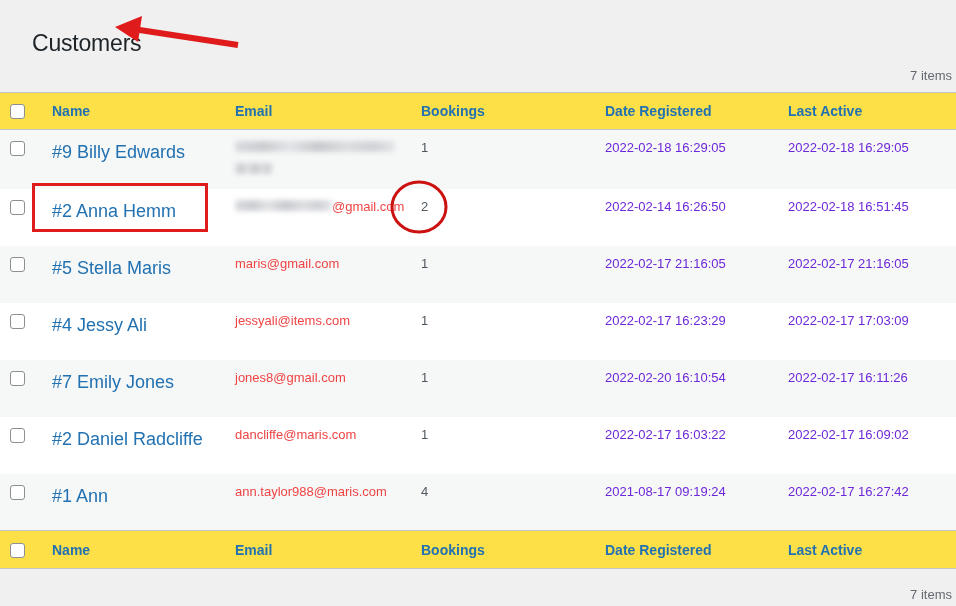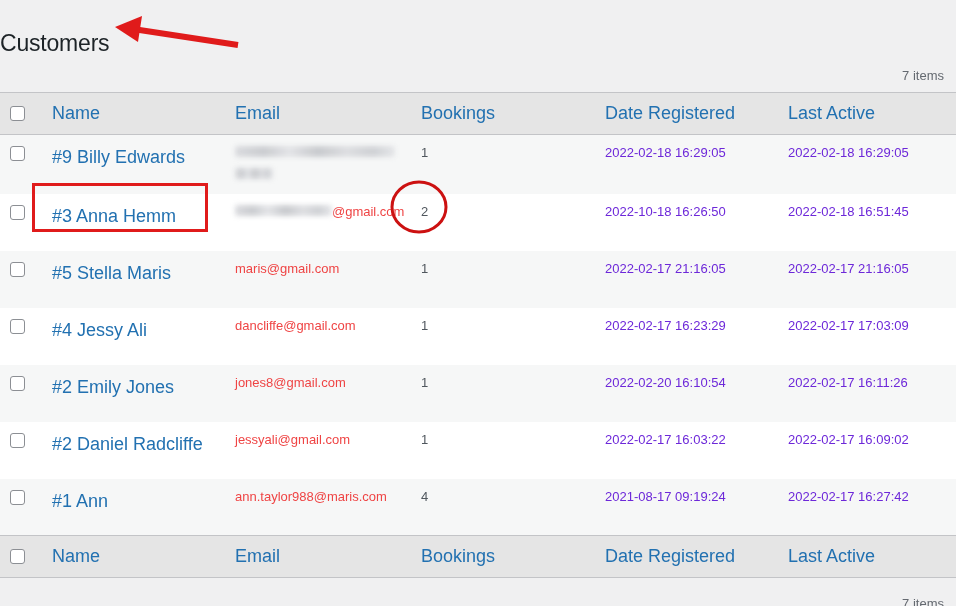--- a/index.html
+++ b/index.html
@@ -31,6 +31,7 @@
     color: #1d2327;
     line-height: 1.3;
     letter-spacing: -0.2px;
+    padding-left: 32px;
   }
 
   

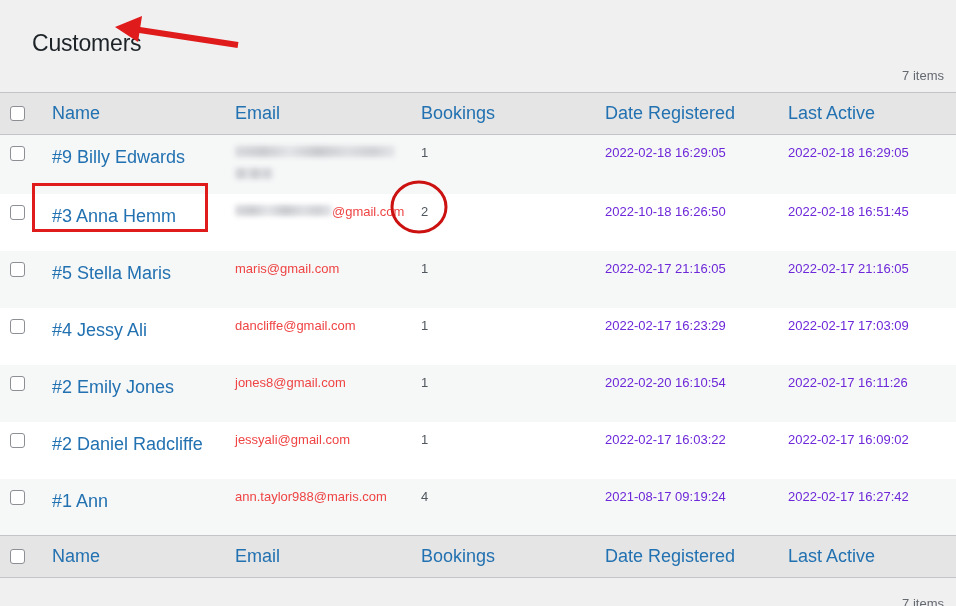--- a/index.html
+++ b/index.html
@@ -41,7 +41,7 @@
   }
   .displaying-num {
     position: absolute;
-    right: 12px;
+    right: 4px;
     top: 12px;
     font-size: 13px;
     color: #646970;

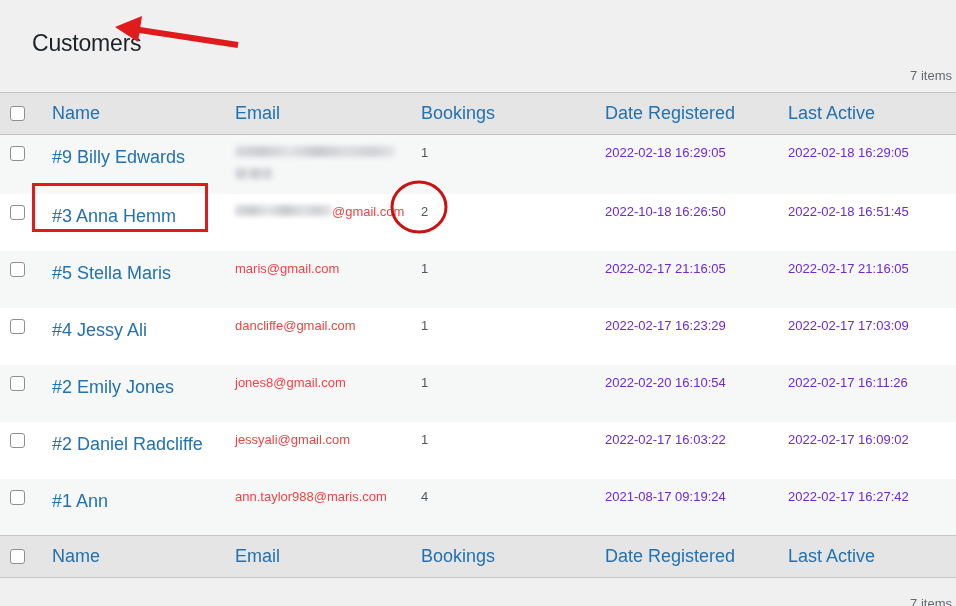--- a/index.html
+++ b/index.html
@@ -58,10 +58,10 @@
   }
   .wp-list-table thead th,
   .wp-list-table tfoot th {
-    background: #e5e5e5;
+    background: #fde047;
     text-align: left;
-    font-weight: 400;
-    font-size: 18px;
+    font-weight: 700;
+    font-size: 14px;
     padding: 10px 0 10px 0;
     vertical-align: middle;
     height: 16px;

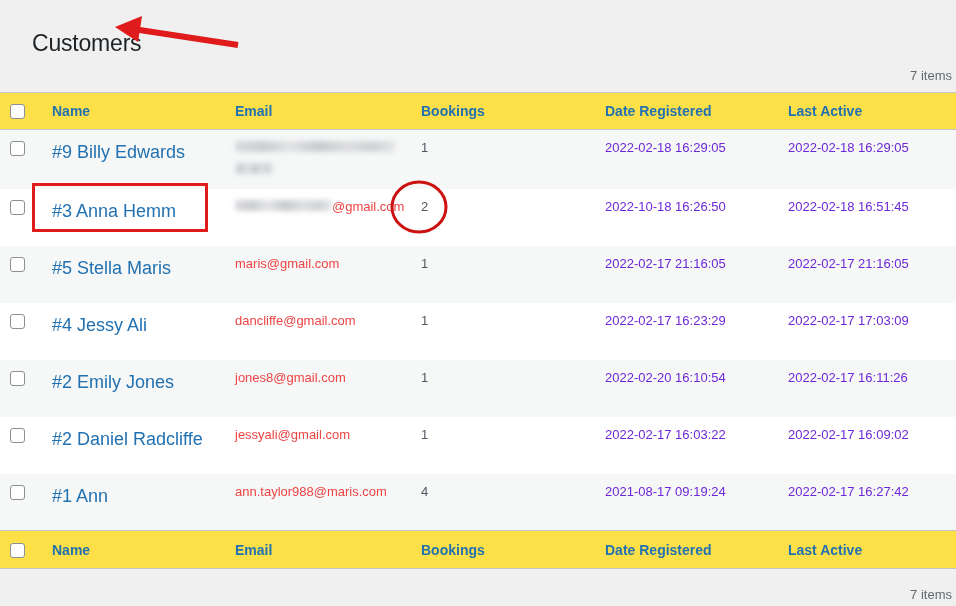--- a/index.html
+++ b/index.html
@@ -194,7 +194,7 @@
       </tr>
       <tr class="plain">
         <td class="cb col-cb"><span class="cbx"></span></td>
-        <td class="col-name"><a class="row-name" href="#">#3 Anna Hemm</a></td>
+        <td class="col-name"><a class="row-name" href="#">#2 Anna Hemm</a></td>
         <td class="col-email row-email email-wrap"><span class="blur blur-b1"></span><span>@gmail.com</span></td>
         <td class="col-book row-bookings">2</td>
         <td class="col-date row-date">2022-10-18 16:26:50</td>

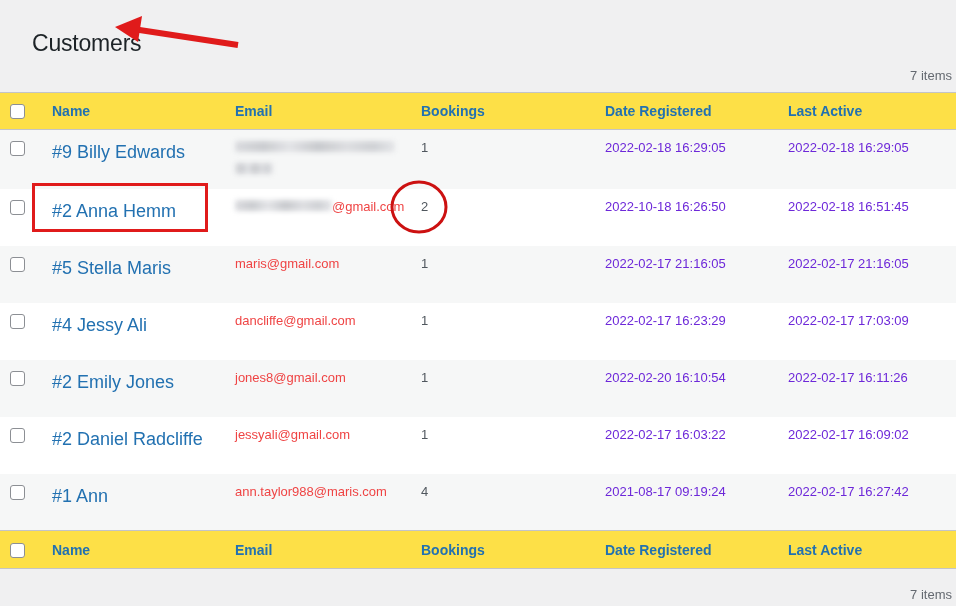--- a/index.html
+++ b/index.html
@@ -197,7 +197,7 @@
         <td class="col-name"><a class="row-name" href="#">#2 Anna Hemm</a></td>
         <td class="col-email row-email email-wrap"><span class="blur blur-b1"></span><span>@gmail.com</span></td>
         <td class="col-book row-bookings">2</td>
-        <td class="col-date row-date">2022-10-18 16:26:50</td>
+        <td class="col-date row-date">2022-02-14 16:26:50</td>
         <td class="col-active row-date">2022-02-18 16:51:45</td>
       </tr>
       <tr class="alt">

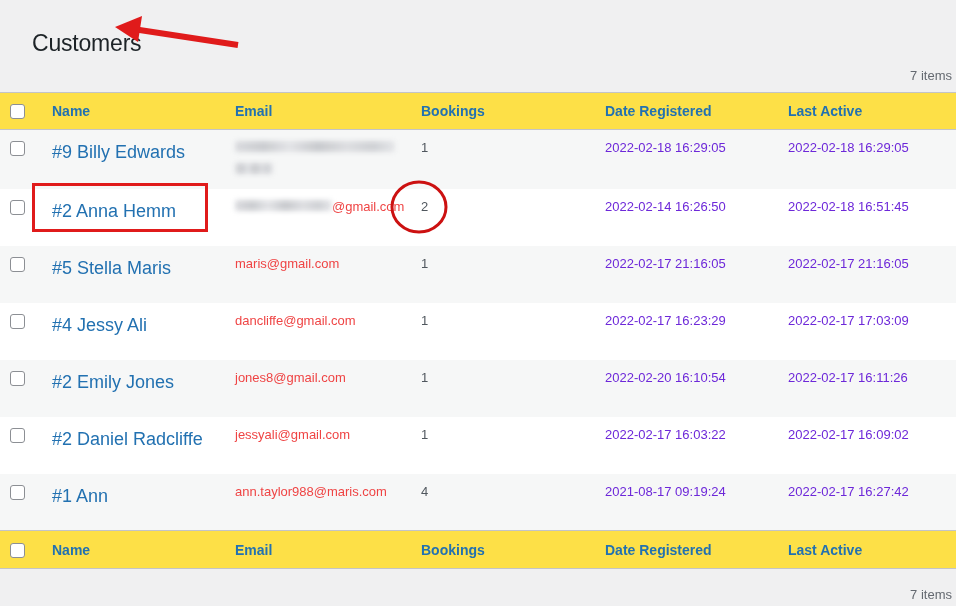--- a/index.html
+++ b/index.html
@@ -211,7 +211,7 @@
       <tr class="plain">
         <td class="cb col-cb"><span class="cbx"></span></td>
         <td class="col-name"><a class="row-name" href="#">#4 Jessy Ali</a></td>
-        <td class="col-email row-email email-wrap"><span>dancliffe@gmail.com</span></td>
+        <td class="col-email row-email email-wrap"><span>jessyali@items.com</span></td>
         <td class="col-book row-bookings">1</td>
         <td class="col-date row-date">2022-02-17 16:23:29</td>
         <td class="col-active row-date">2022-02-17 17:03:09</td>

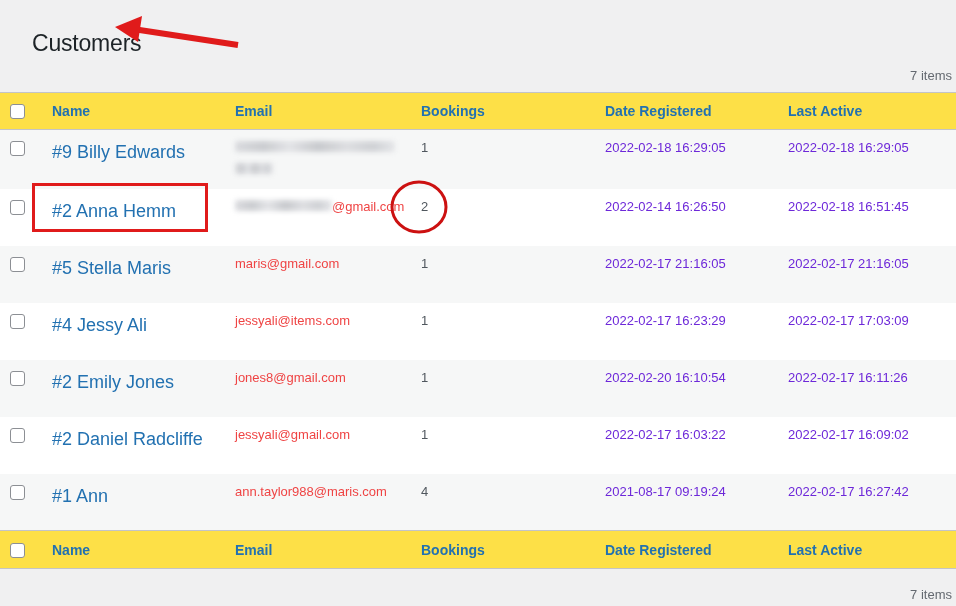--- a/index.html
+++ b/index.html
@@ -218,7 +218,7 @@
       </tr>
       <tr class="alt">
         <td class="cb col-cb"><span class="cbx"></span></td>
-        <td class="col-name"><a class="row-name" href="#">#2 Emily Jones</a></td>
+        <td class="col-name"><a class="row-name" href="#">#7 Emily Jones</a></td>
         <td class="col-email row-email email-wrap"><span>jones8@gmail.com</span></td>
         <td class="col-book row-bookings">1</td>
         <td class="col-date row-date">2022-02-20 16:10:54</td>

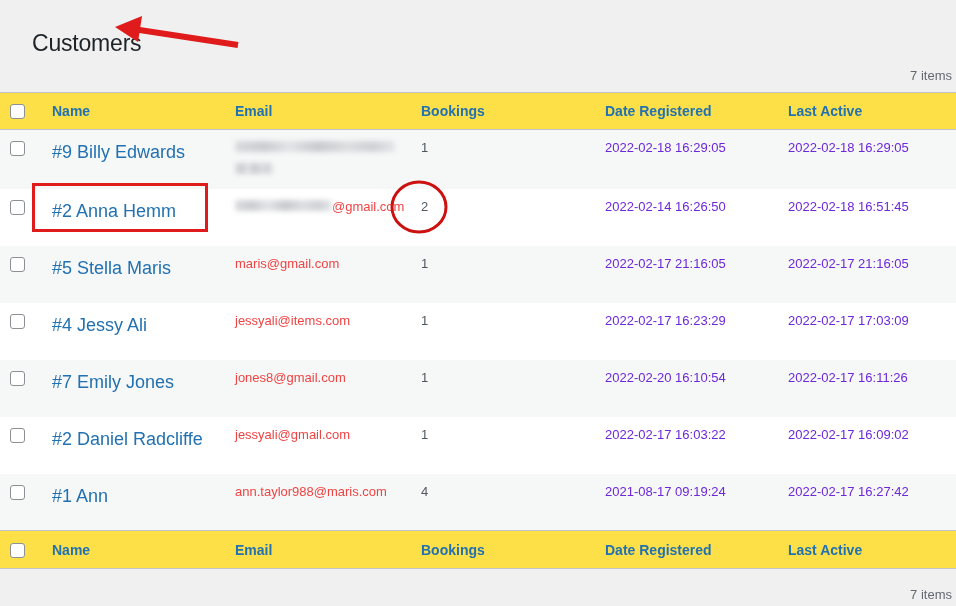--- a/index.html
+++ b/index.html
@@ -227,7 +227,7 @@
       <tr class="plain">
         <td class="cb col-cb"><span class="cbx"></span></td>
         <td class="col-name"><a class="row-name" href="#">#2 Daniel Radcliffe</a></td>
-        <td class="col-email row-email email-wrap"><span>jessyali@gmail.com</span></td>
+        <td class="col-email row-email email-wrap"><span>dancliffe@maris.com</span></td>
         <td class="col-book row-bookings">1</td>
         <td class="col-date row-date">2022-02-17 16:03:22</td>
         <td class="col-active row-date">2022-02-17 16:09:02</td>

